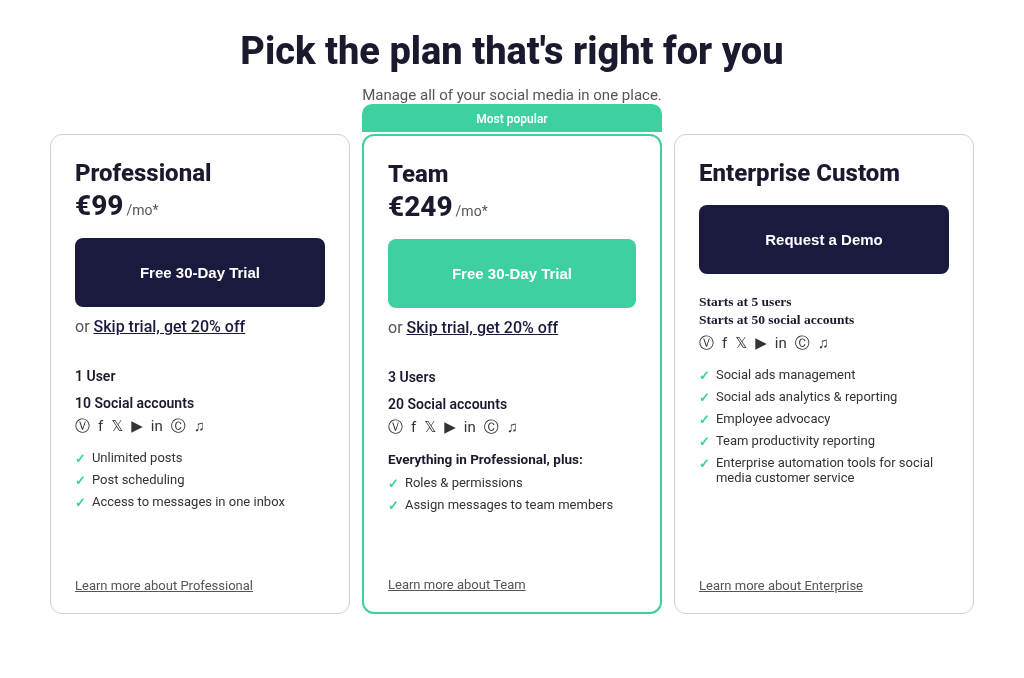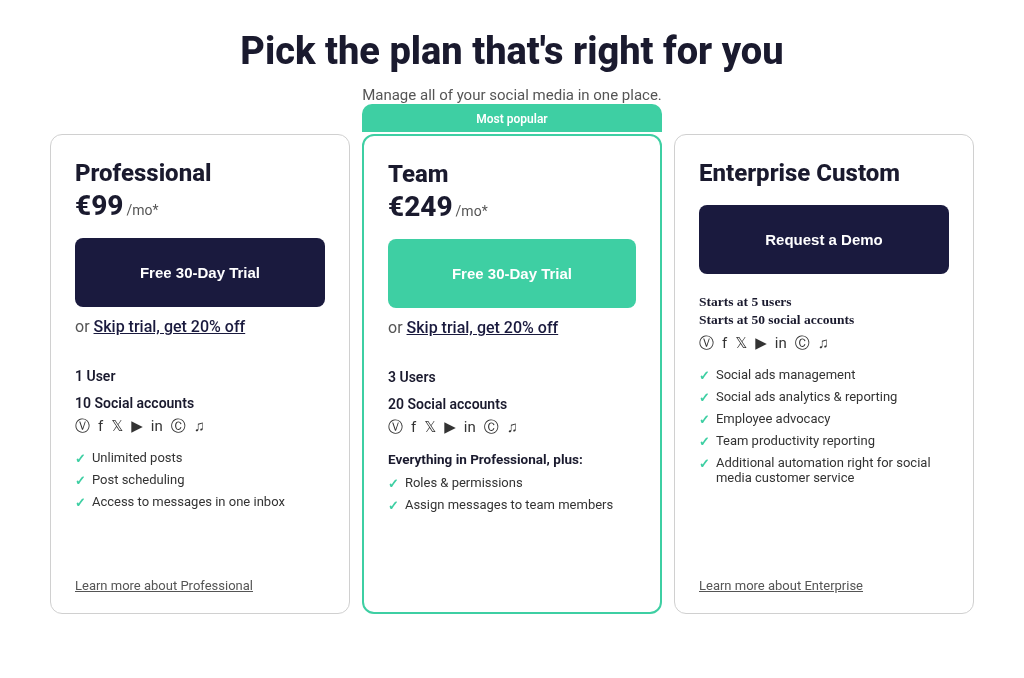--- a/index.html
+++ b/index.html
@@ -297,7 +297,7 @@
         </li>
       <li>
           <span class="check">✓</span>
-          <span>Additional automation right for social media customer service</span>
+          <span>Enterprise automation tools for social media customer service</span>
         </li>
     </ul>
     <div class="spacer"></div>

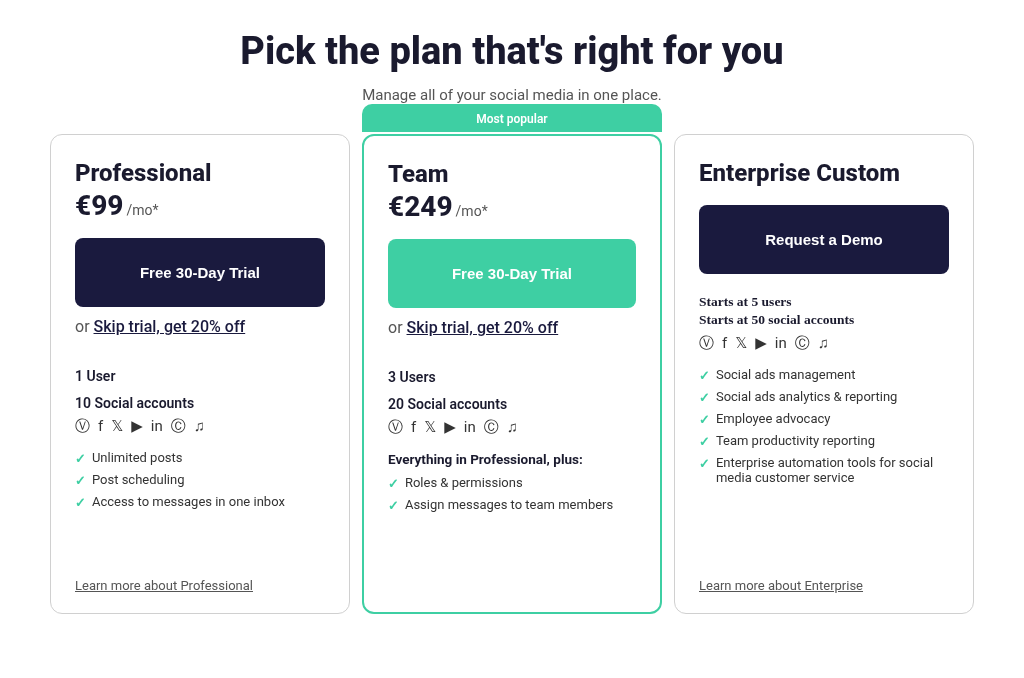--- a/index.html
+++ b/index.html
@@ -260,6 +260,7 @@
         </li>
     </ul>
     <div class="spacer"></div>
+    <a class="learn-more">Learn more about Team</a>
   </div>
 
   <div class="plan-card">

